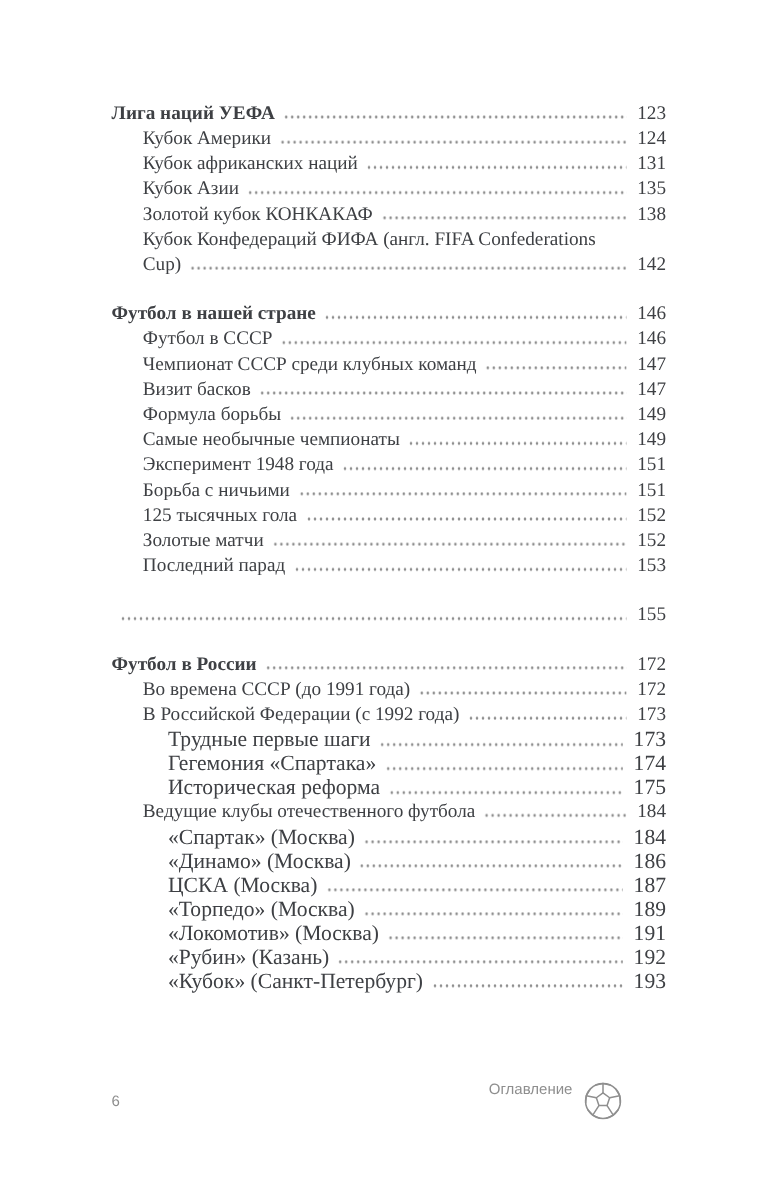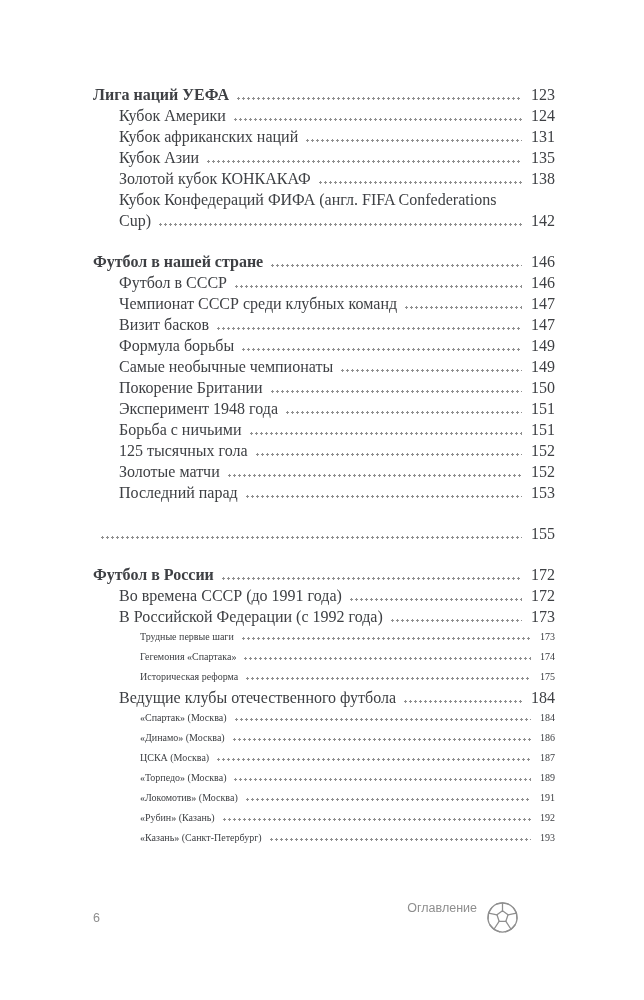--- a/index.html
+++ b/index.html
@@ -132,11 +132,6 @@
           <span class="label">Самые необычные чемпионаты</span>
           <span class="leader"></span>
           <span class="pagenum">149</span>
-        </div>
-        <div class="toc-row indent-1">
-          <span class="label">Покорение Британии</span>
-          <span class="leader"></span>
-          <span class="pagenum">150</span>
         </div>
         <div class="toc-row indent-1">
           <span class="label">Эксперимент 1948 года</span>

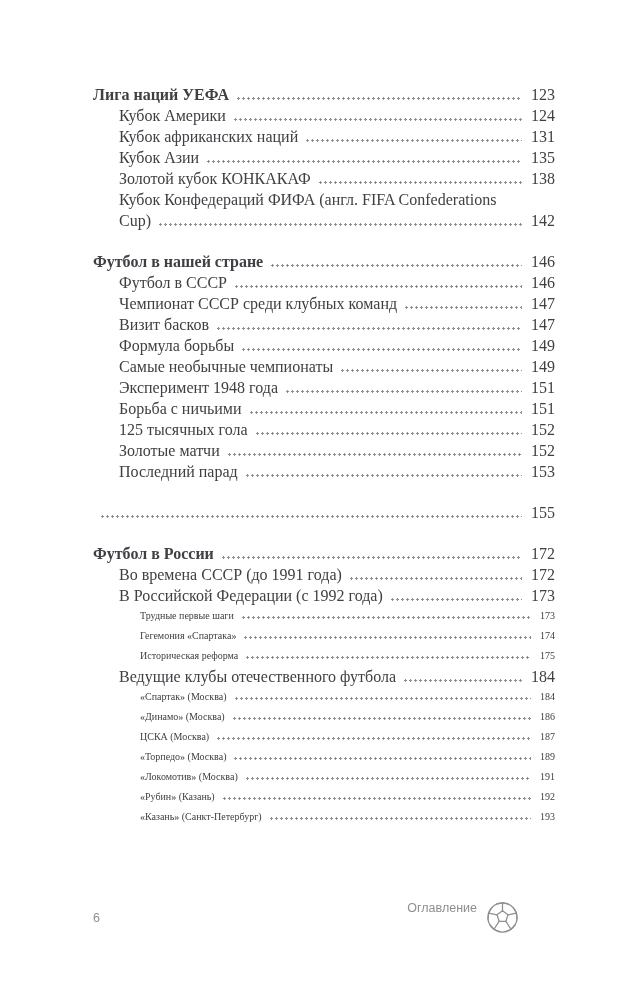--- a/index.html
+++ b/index.html
@@ -26,7 +26,7 @@
     line-height: 21px;
   }
   .toc-row.bold .label { font-weight: bold; }
-  .toc-row.small { font-size: 10px; line-height: 20px; }
+  .toc-row.small { font-size: 18px; line-height: 20px; }
   .toc-row.indent-1 { padding-left: 26px; }
   .toc-row.indent-2 { padding-left: 47px; }
   .label { white-space: nowrap; flex: 0 0 auto; }

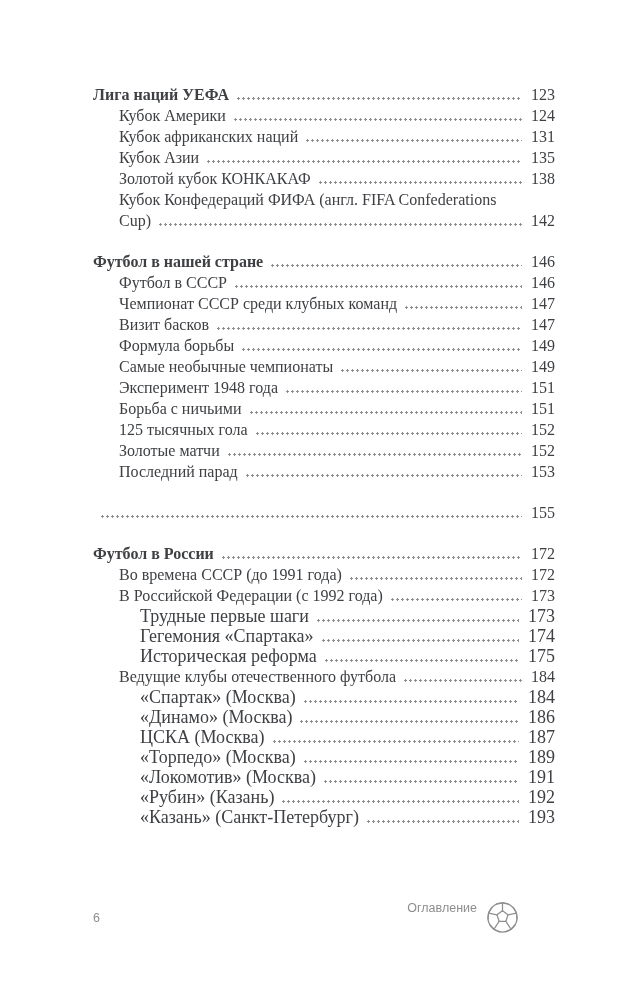--- a/index.html
+++ b/index.html
@@ -232,7 +232,7 @@
           <span class="pagenum">192</span>
         </div>
         <div class="toc-row indent-2 small">
-          <span class="label">«Казань» (Санкт-Петербург)</span>
+          <span class="label">«Кубок» (Санкт-Петербург)</span>
           <span class="leader"></span>
           <span class="pagenum">193</span>
         </div>

